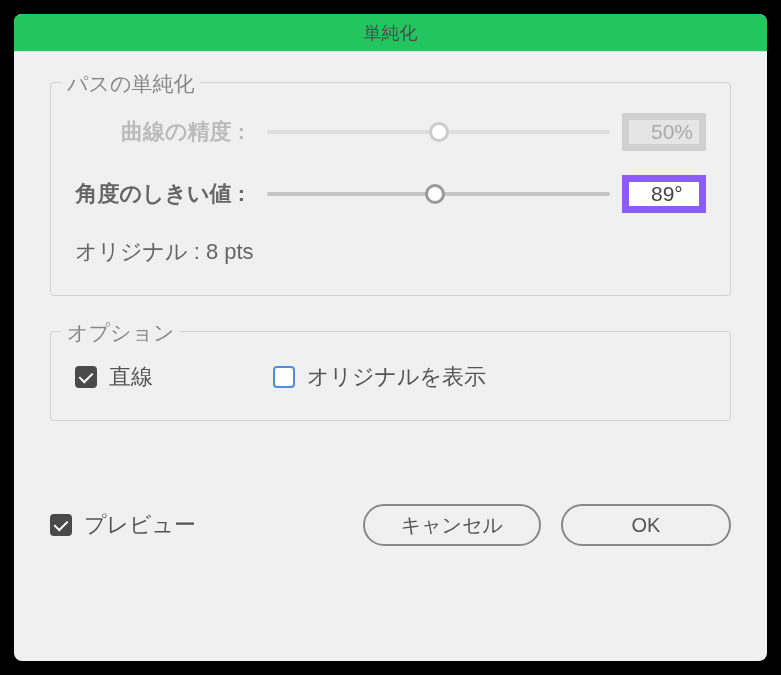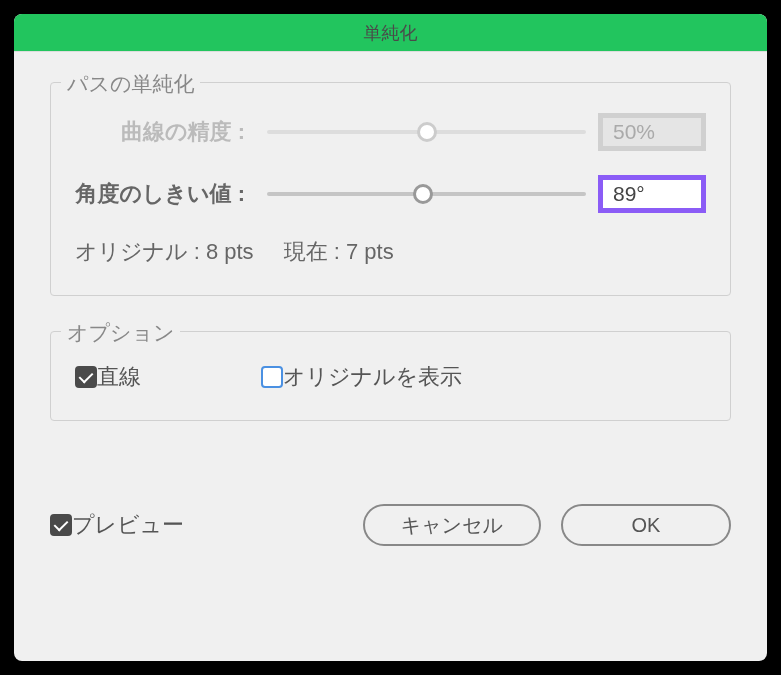--- a/index.html
+++ b/index.html
@@ -94,13 +94,13 @@
     }
     .slider.disabled .slider-thumb { border-color: #ccc; }
     .value-box {
-      width: 108px;
+      width: 84px;
       height: 38px;
-      border: 5px solid #8b5cf6;
+      border: 7px solid #8b5cf6;
       background: #fff;
       font-size: 21px;
       color: #444;
-      padding: 4px 10px;
+      padding: 4px 22px;
       display: flex;
       align-items: center;
     }

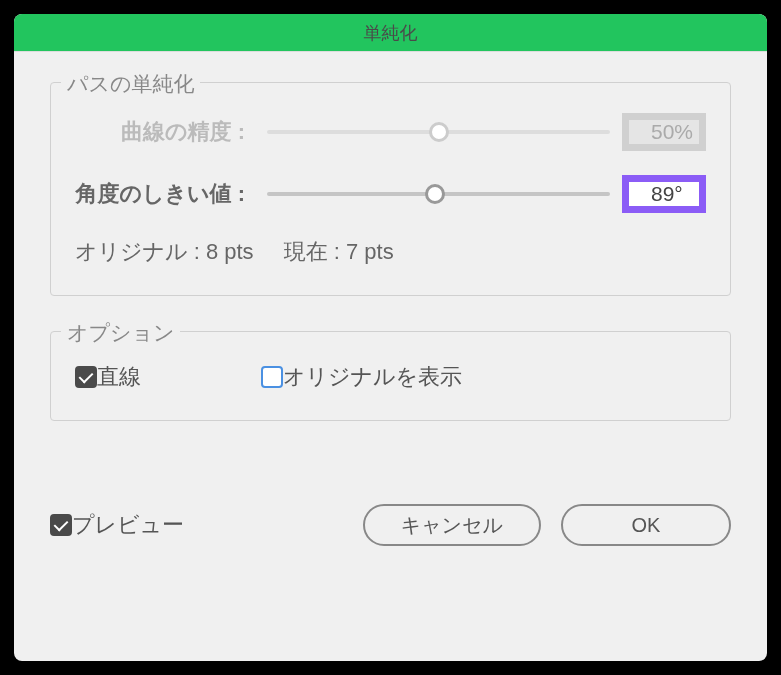--- a/index.html
+++ b/index.html
@@ -207,7 +207,6 @@
 
       <div class="info-row">
         <span>オリジナル : 8 pts</span>
-        <span>現在 : 7 pts</span>
       </div>
     </div>
 

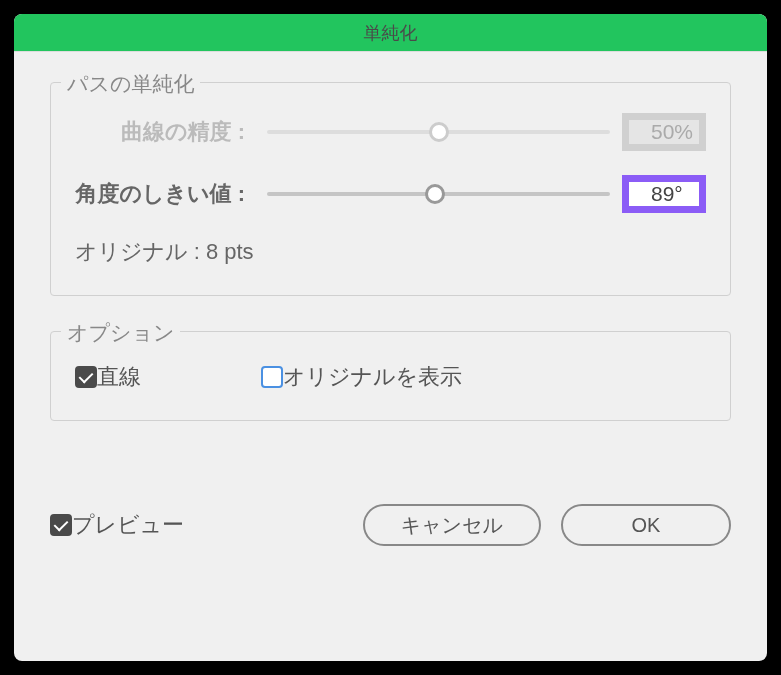--- a/index.html
+++ b/index.html
@@ -123,7 +123,7 @@
     .checkbox-wrap {
       display: flex;
       align-items: center;
-      gap: 0;
+      gap: 12px;
     }
     .checkbox {
       width: 22px;

